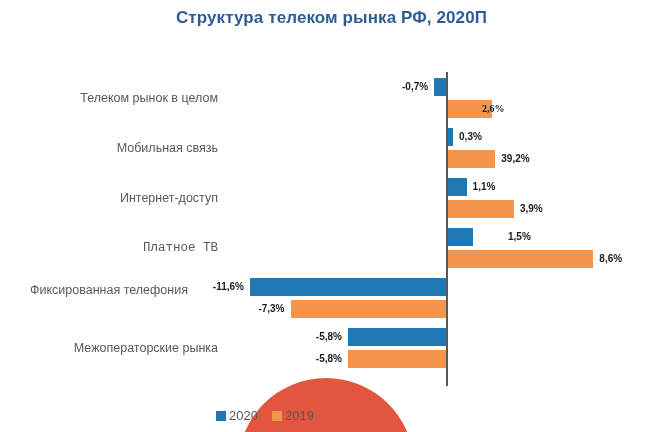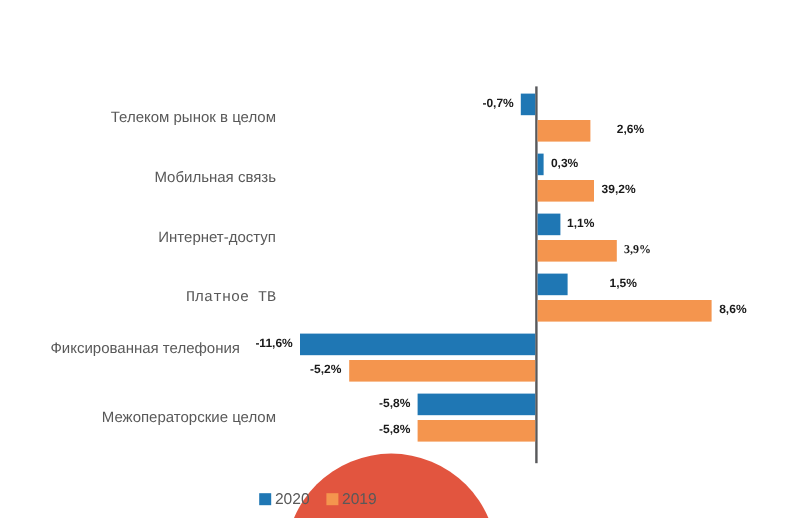--- a/index.html
+++ b/index.html
@@ -116,6 +116,7 @@
 
 <div id="chart-root">
 
+  <div id="chart-title">Структура телеком рынка РФ, 2020П</div>
 
   <div id="decor-circle"></div>
 

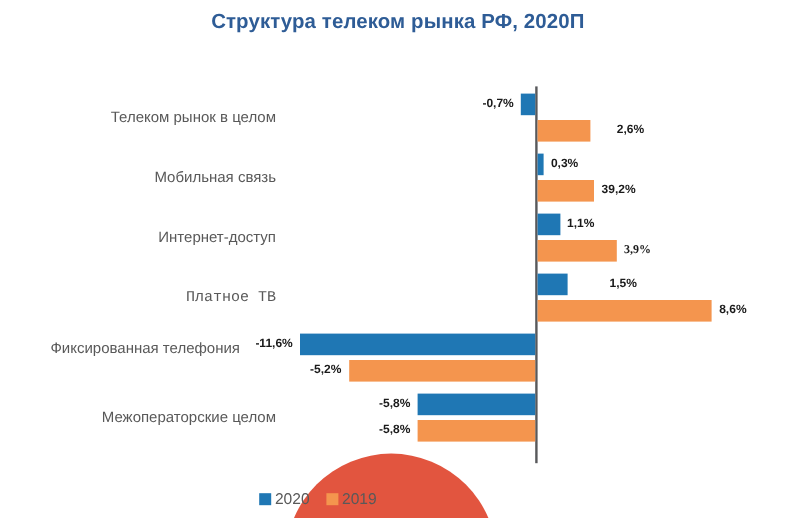--- a/index.html
+++ b/index.html
@@ -69,7 +69,6 @@
     font-size: 12.5px;
     color: #595959;
     line-height: 15px;
-    padding-left: 12px;
   }
   .bar {
     position: absolute;

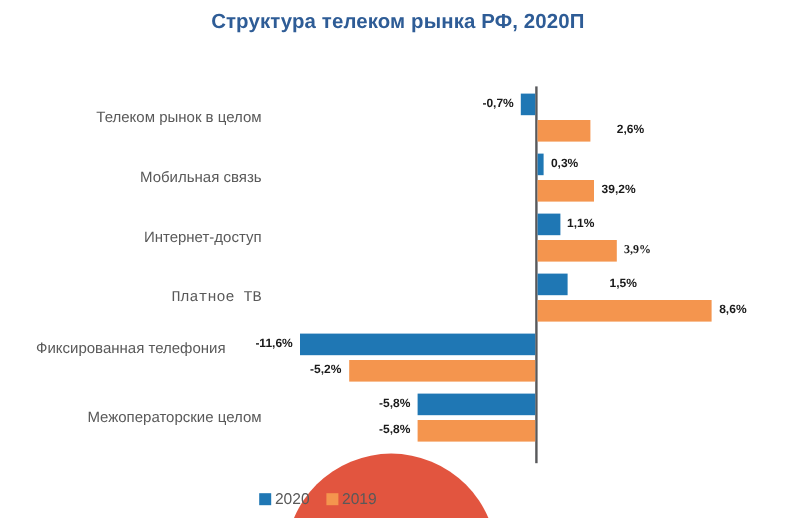--- a/index.html
+++ b/index.html
@@ -127,7 +127,7 @@
           <div class="bar s2020" style="top: 0px; width: 11.83px; left: 434.17px;"></div>
           <div class="bar-value" style="top: 0px; left: 428.17px; transform: translateX(-100%);">-0,7%</div>
           <div class="bar s2019" style="top: 22px; width: 43.94px; left: 448px;"></div>
-          <div class="bar-value" style="top: 22px; left: 514px;">2,6%</div>
+          <div class="bar-value" style="top: 22px; left: 482px; font-family: Liberation Serif, serif;">2,6%</div>
         </div>
         <div class="cat-group" style="top: 60px;">
           <div class="cat-label" style="top: 12.5px;">Мобильная связь</div>

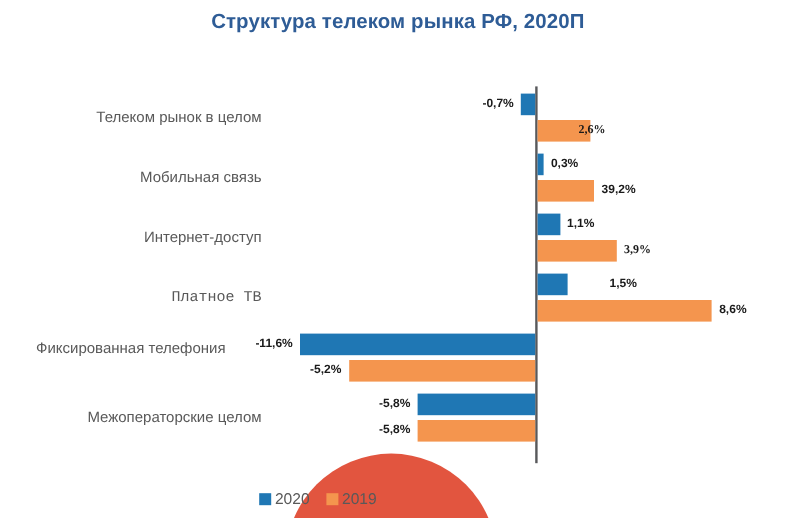--- a/index.html
+++ b/index.html
@@ -141,7 +141,7 @@
           <div class="bar s2020" style="top: 0px; width: 18.59px; left: 448px;"></div>
           <div class="bar-value" style="top: 0px; left: 472.59px;">1,1%</div>
           <div class="bar s2019" style="top: 22px; width: 65.91px; left: 448px;"></div>
-          <div class="bar-value" style="top: 22px; left: 519.91px; font-family: Liberation Serif, serif;">3,9%</div>
+          <div class="bar-value" style="top: 22px; left: 519.91px;">3,9%</div>
         </div>
         <div class="cat-group" style="top: 160px;">
           <div class="cat-label" style="top: 12.5px; font-family: Liberation Mono, monospace;">Платное ТВ</div>

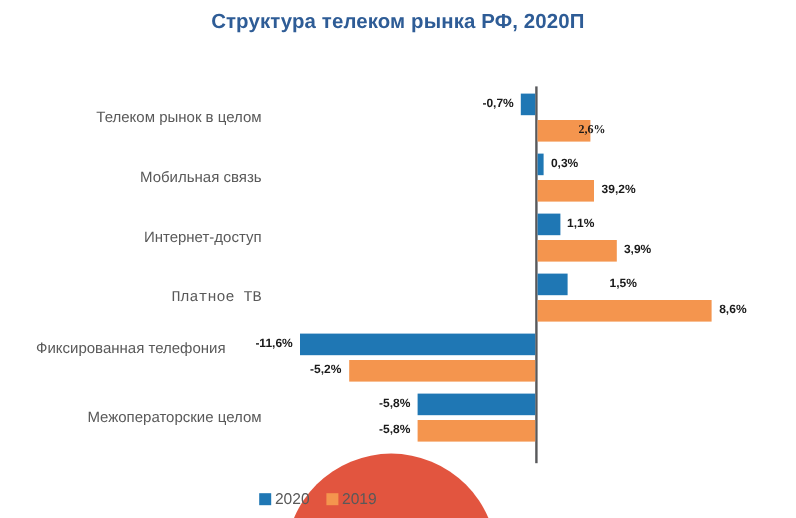--- a/index.html
+++ b/index.html
@@ -155,7 +155,7 @@
           <div class="bar s2020" style="top: 0px; width: 196.04px; left: 249.96px;"></div>
           <div class="bar-value" style="top: 0px; left: 243.96px; transform: translateX(-100%);">-11,6%</div>
           <div class="bar s2019" style="top: 22px; width: 155.48px; left: 290.52px;"></div>
-          <div class="bar-value" style="top: 22px; left: 284.52px; transform: translateX(-100%);">-5,2%</div>
+          <div class="bar-value" style="top: 22px; left: 284.52px; transform: translateX(-100%);">-7,3%</div>
         </div>
         <div class="cat-group" style="top: 260px;">
           <div class="cat-label" style="top: 12.5px;">Межоператорские целом</div>

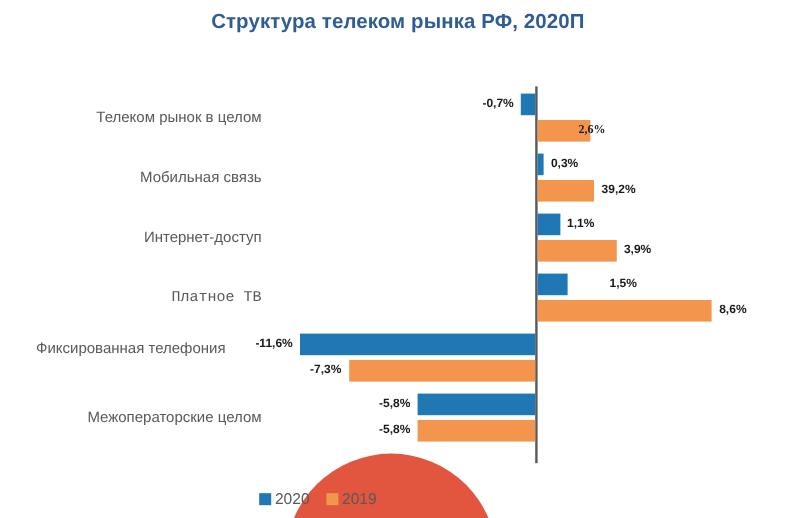--- a/index.html
+++ b/index.html
@@ -158,7 +158,7 @@
           <div class="bar-value" style="top: 22px; left: 284.52px; transform: translateX(-100%);">-7,3%</div>
         </div>
         <div class="cat-group" style="top: 260px;">
-          <div class="cat-label" style="top: 12.5px;">Межоператорские целом</div>
+          <div class="cat-label" style="top: 12.5px;">Межоператорские рынка</div>
           <div class="bar s2020" style="top: 0px; width: 98.02px; left: 347.98px;"></div>
           <div class="bar-value" style="top: 0px; left: 341.98px; transform: translateX(-100%);">-5,8%</div>
           <div class="bar s2019" style="top: 22px; width: 98.02px; left: 347.98px;"></div>

